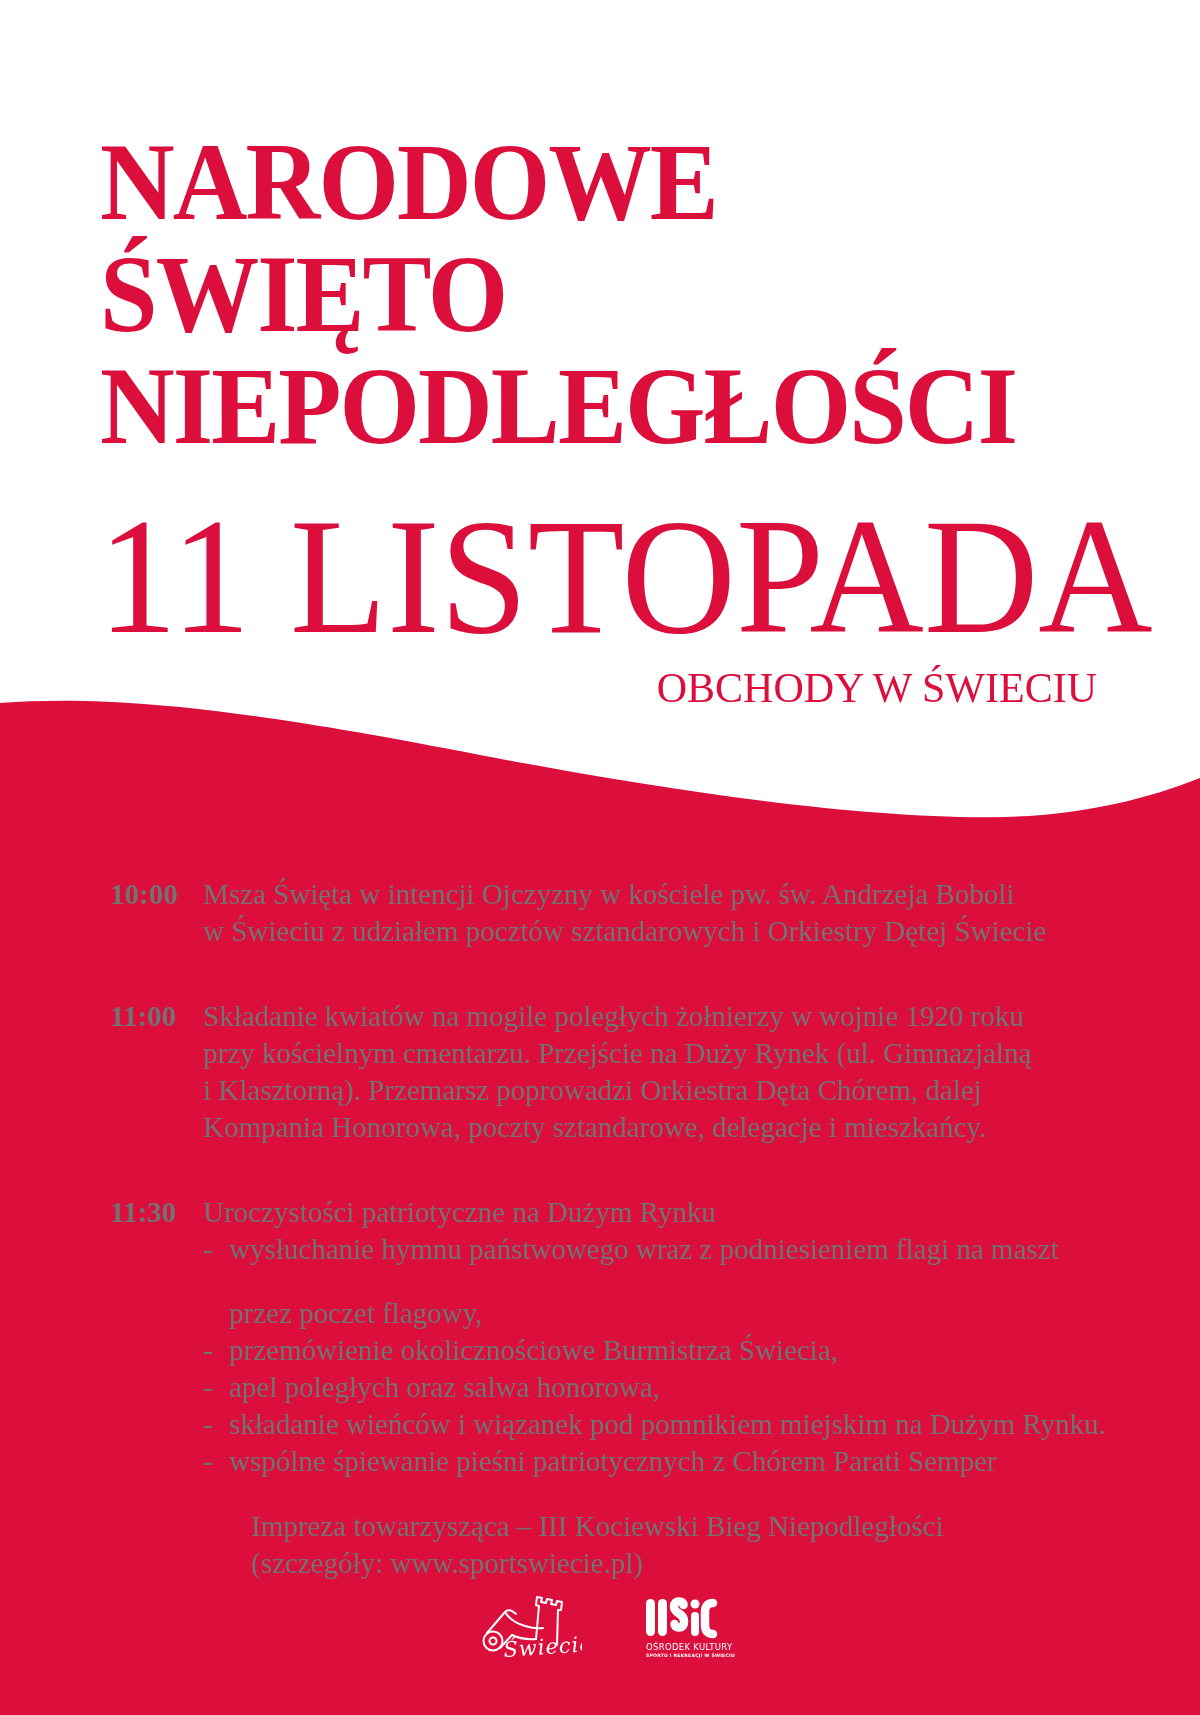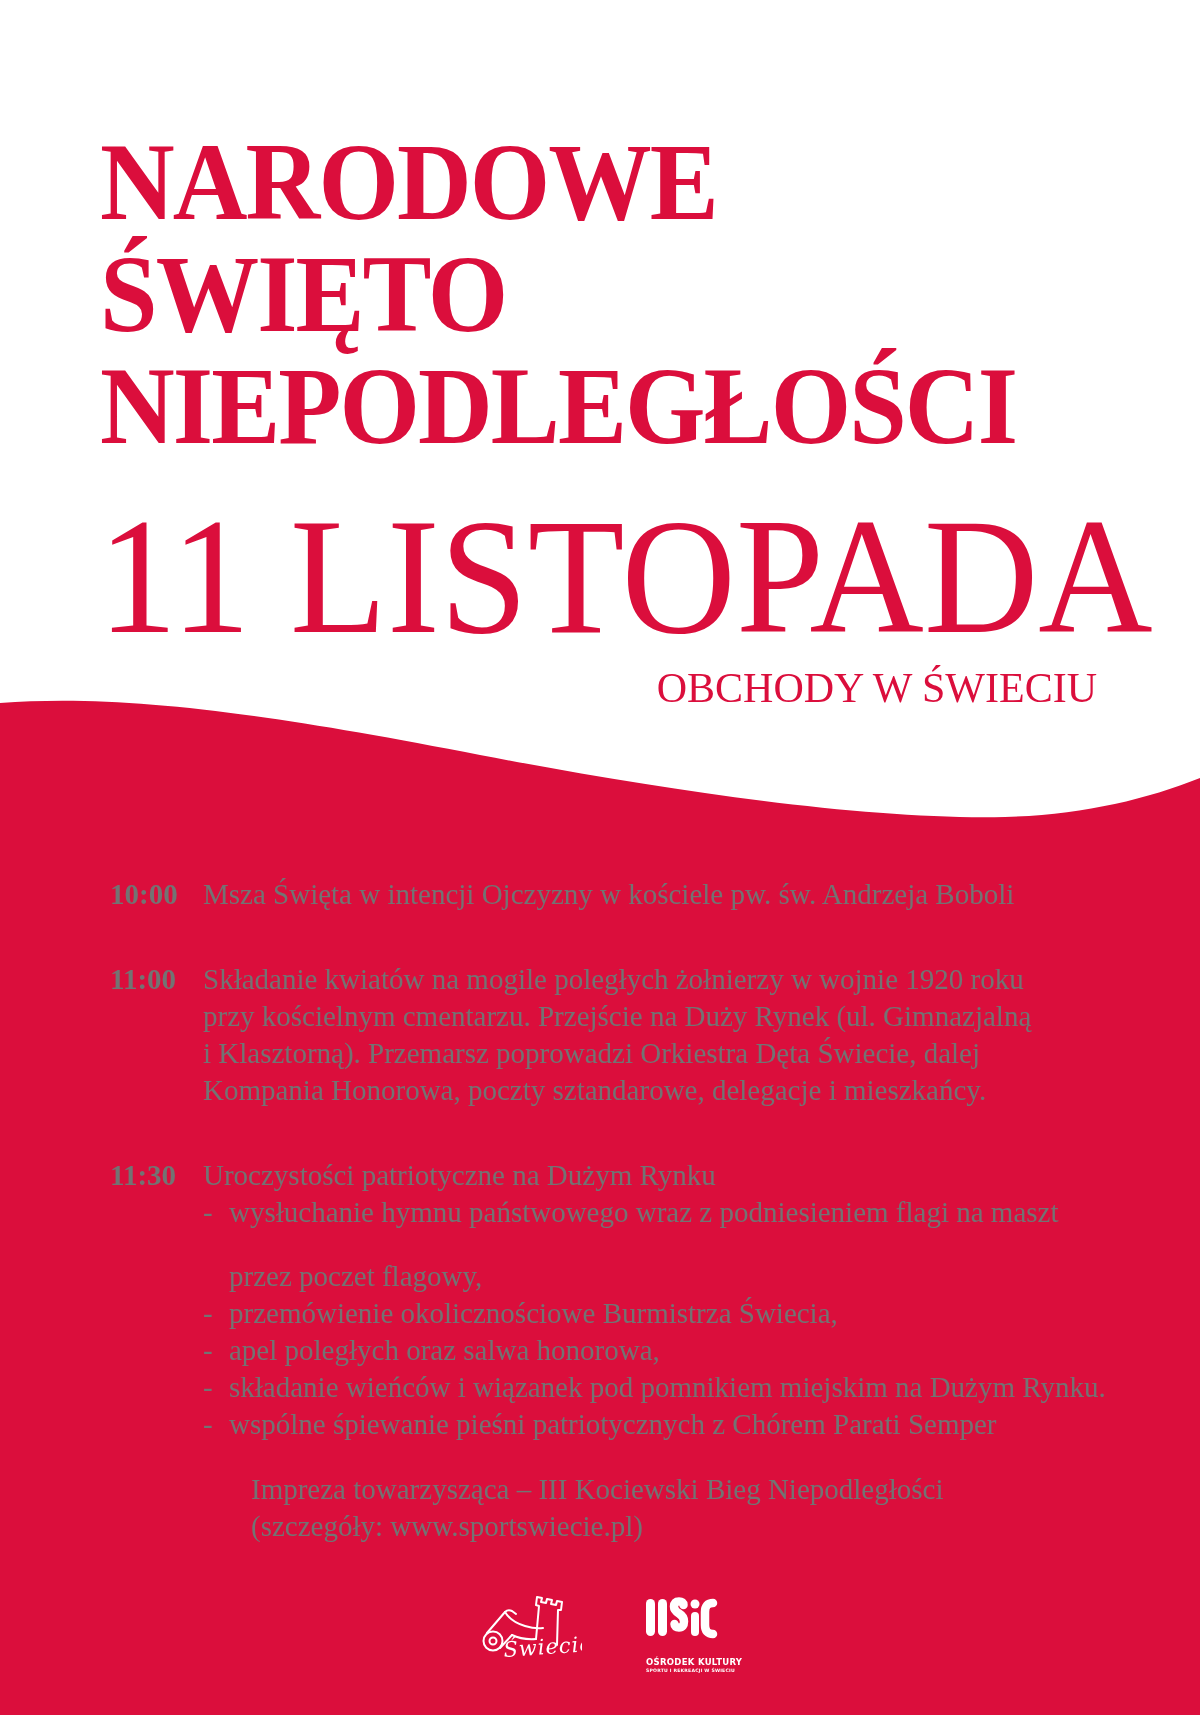--- a/index.html
+++ b/index.html
@@ -68,6 +68,7 @@
       <div class="time">10:00</div>
       <div class="body">
           <div class="line">Msza Święta w intencji Ojczyzny w kościele pw. św. Andrzeja Boboli</div>
+          <div class="line">w Świeciu z udziałem pocztów sztandarowych i Orkiestry Dętej Świecie</div>
         </div>
     </div>
 

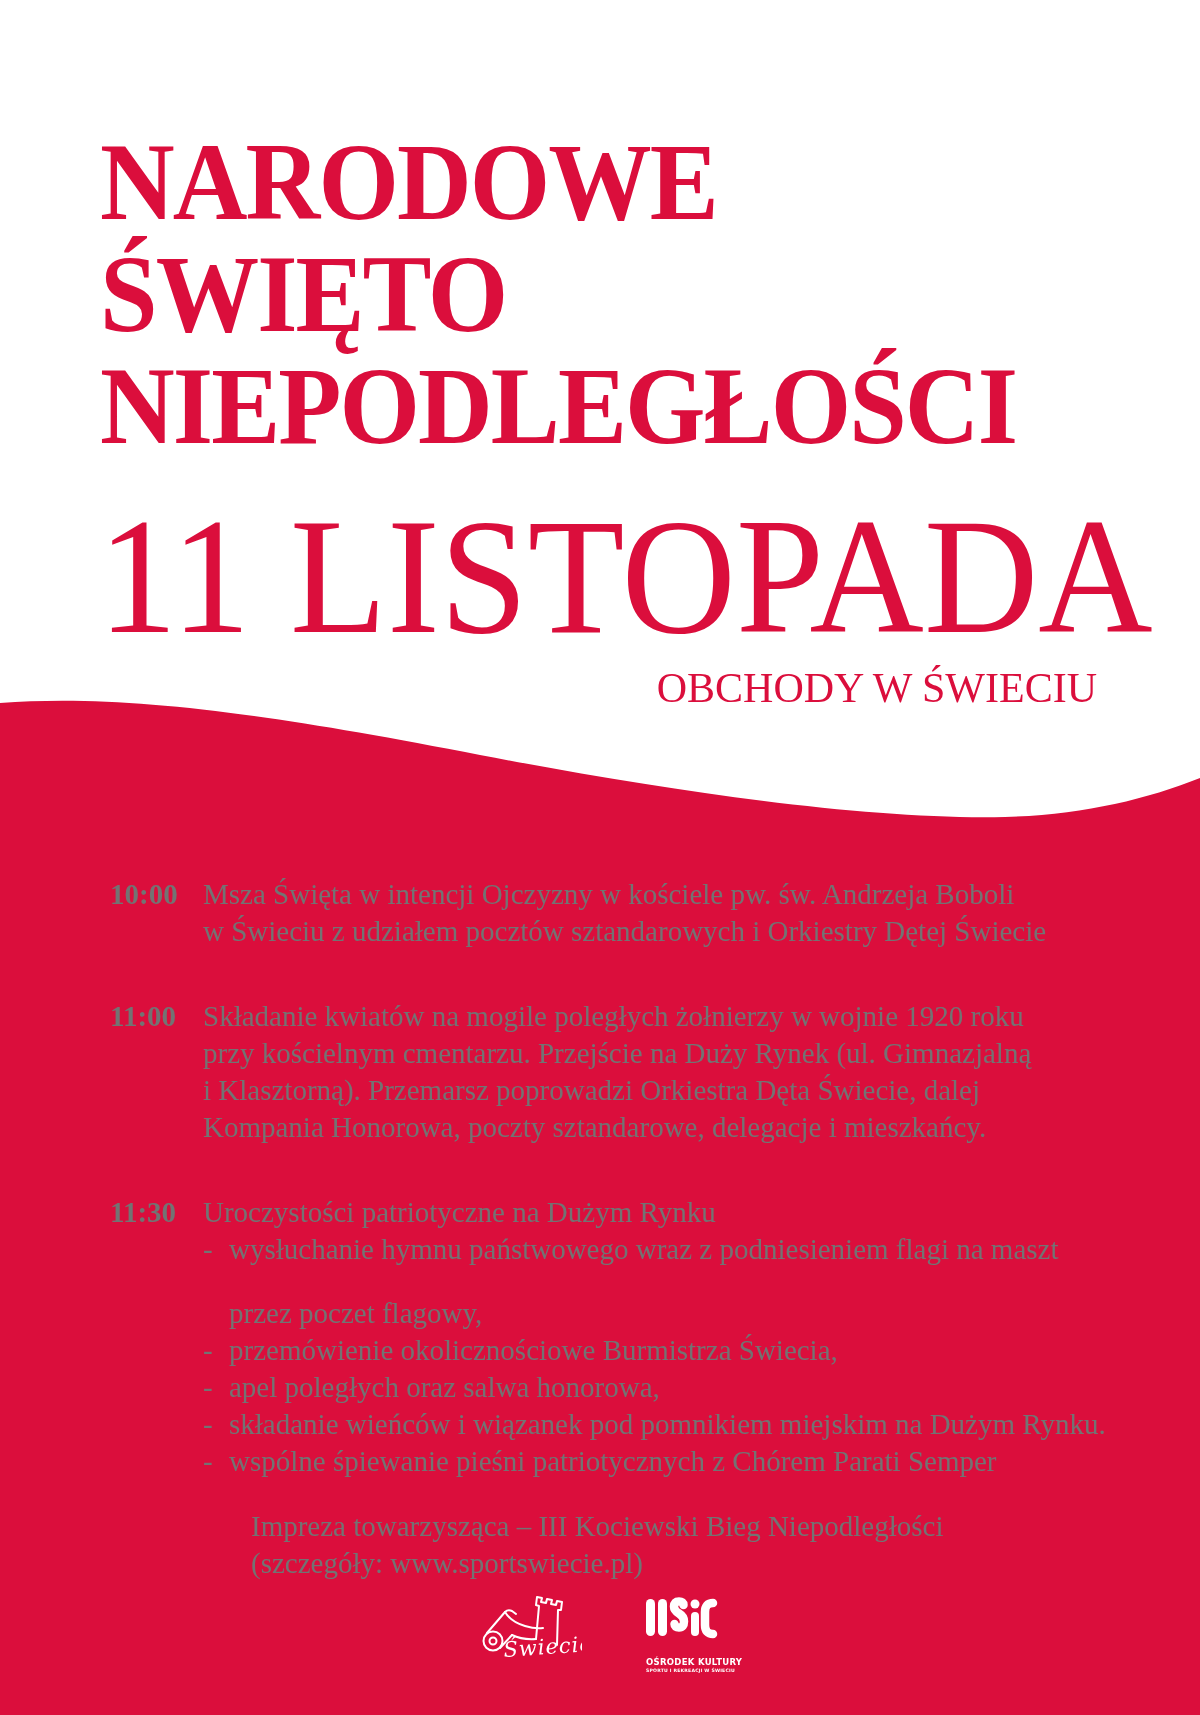--- a/index.html
+++ b/index.html
@@ -77,7 +77,7 @@
       <div class="body">
           <div class="line">Składanie kwiatów na mogile poległych żołnierzy w wojnie 1920 roku</div>
           <div class="line">przy kościelnym cmentarzu. Przejście na Duży Rynek (ul. Gimnazjalną</div>
-          <div class="line">i Klasztorną). Przemarsz poprowadzi Orkiestra Dęta Świecie, dalej</div>
+          <div class="line">i Klasztorną). Przemarsz poprowadzi Orkiestra Dęta Chórem, dalej</div>
           <div class="line">Kompania Honorowa, poczty sztandarowe, delegacje i mieszkańcy.</div>
         </div>
     </div>

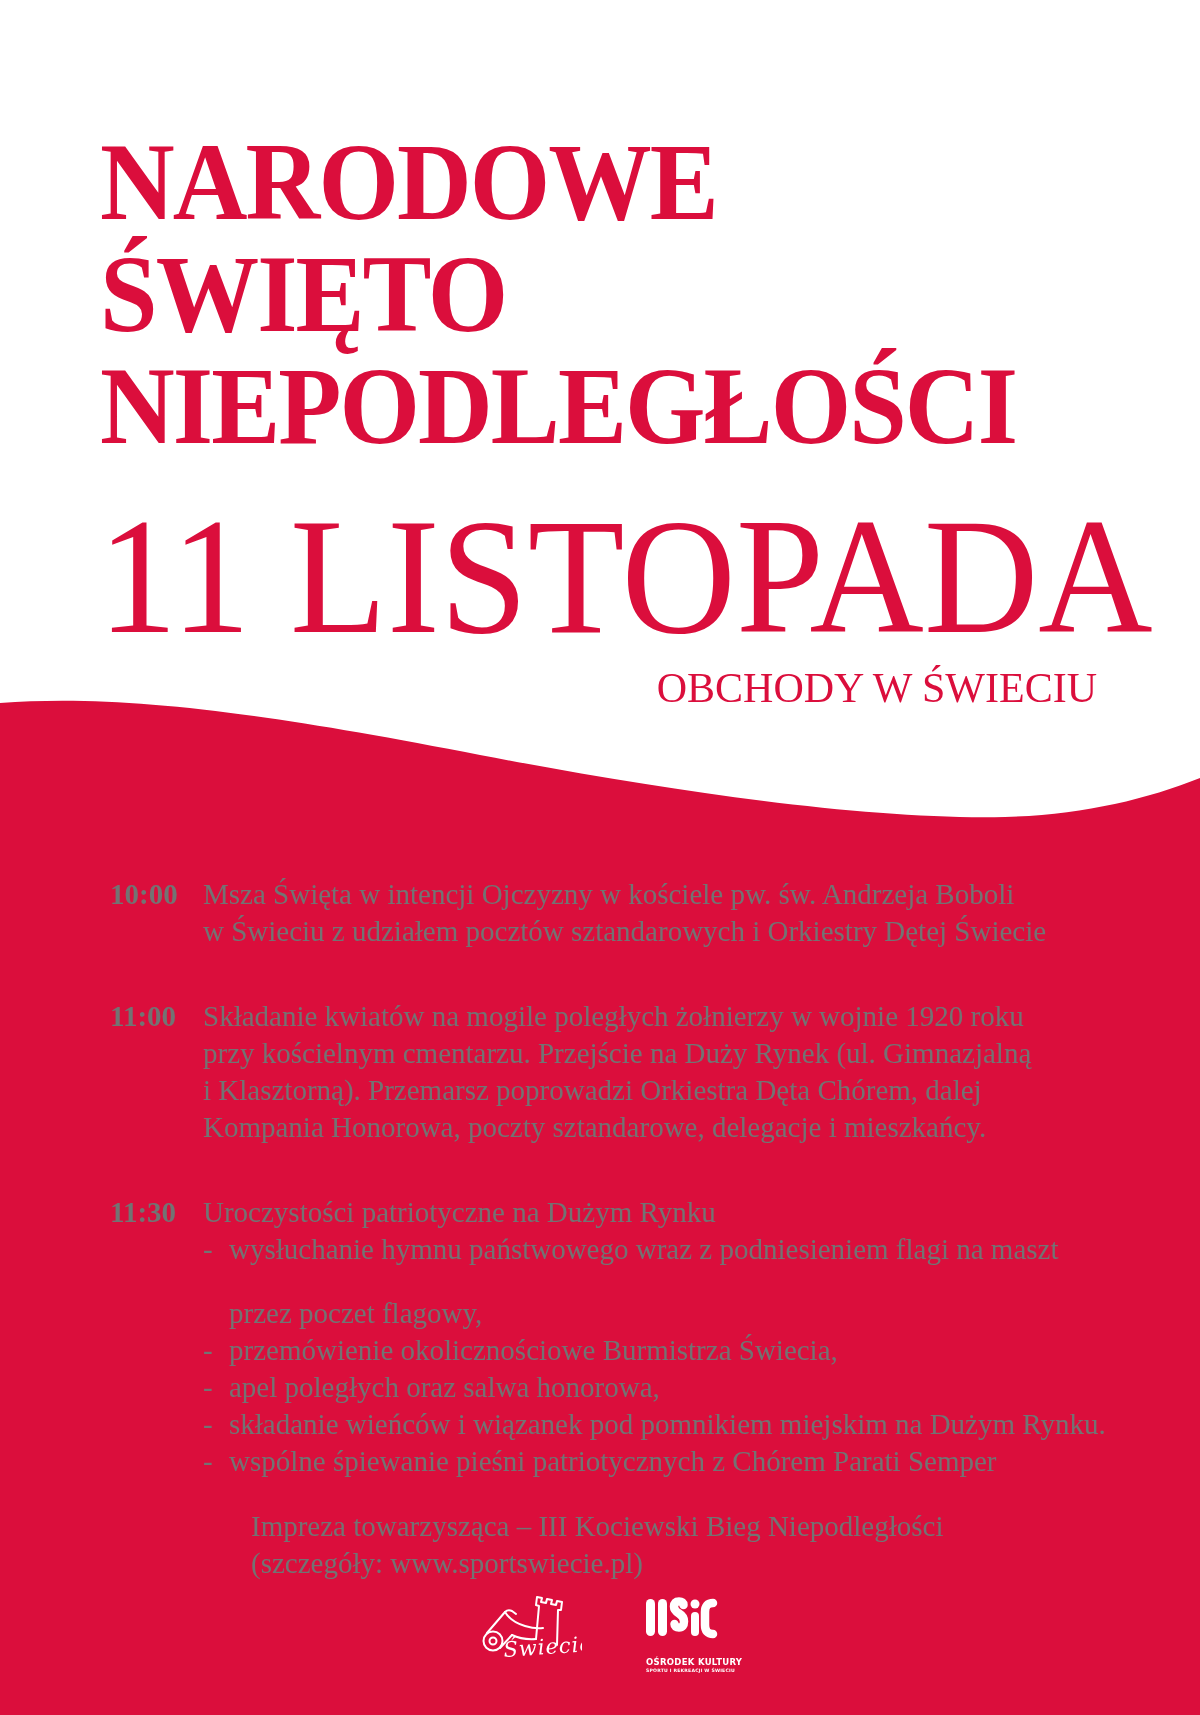--- a/index.html
+++ b/index.html
@@ -39,7 +39,7 @@
   .logo-oksir{position:absolute;left:646px;top:1597px;width:100px;color:#fff;
               font-family:"DejaVu Sans","Liberation Sans",sans-serif;}
   .oksir-mark{display:block;width:72px;height:42px;}
-  .oksir-caption{font-size:8.5px;font-weight:bold;letter-spacing:.3px;margin-top:18px;white-space:nowrap;}
+  .oksir-caption{font-size:8.5px;font-weight:normal;letter-spacing:.3px;margin-top:3px;white-space:nowrap;}
   .oksir-subcaption{font-size:4.6px;font-weight:bold;letter-spacing:.2px;margin-top:1px;white-space:nowrap;}
 </style>
 </head>

